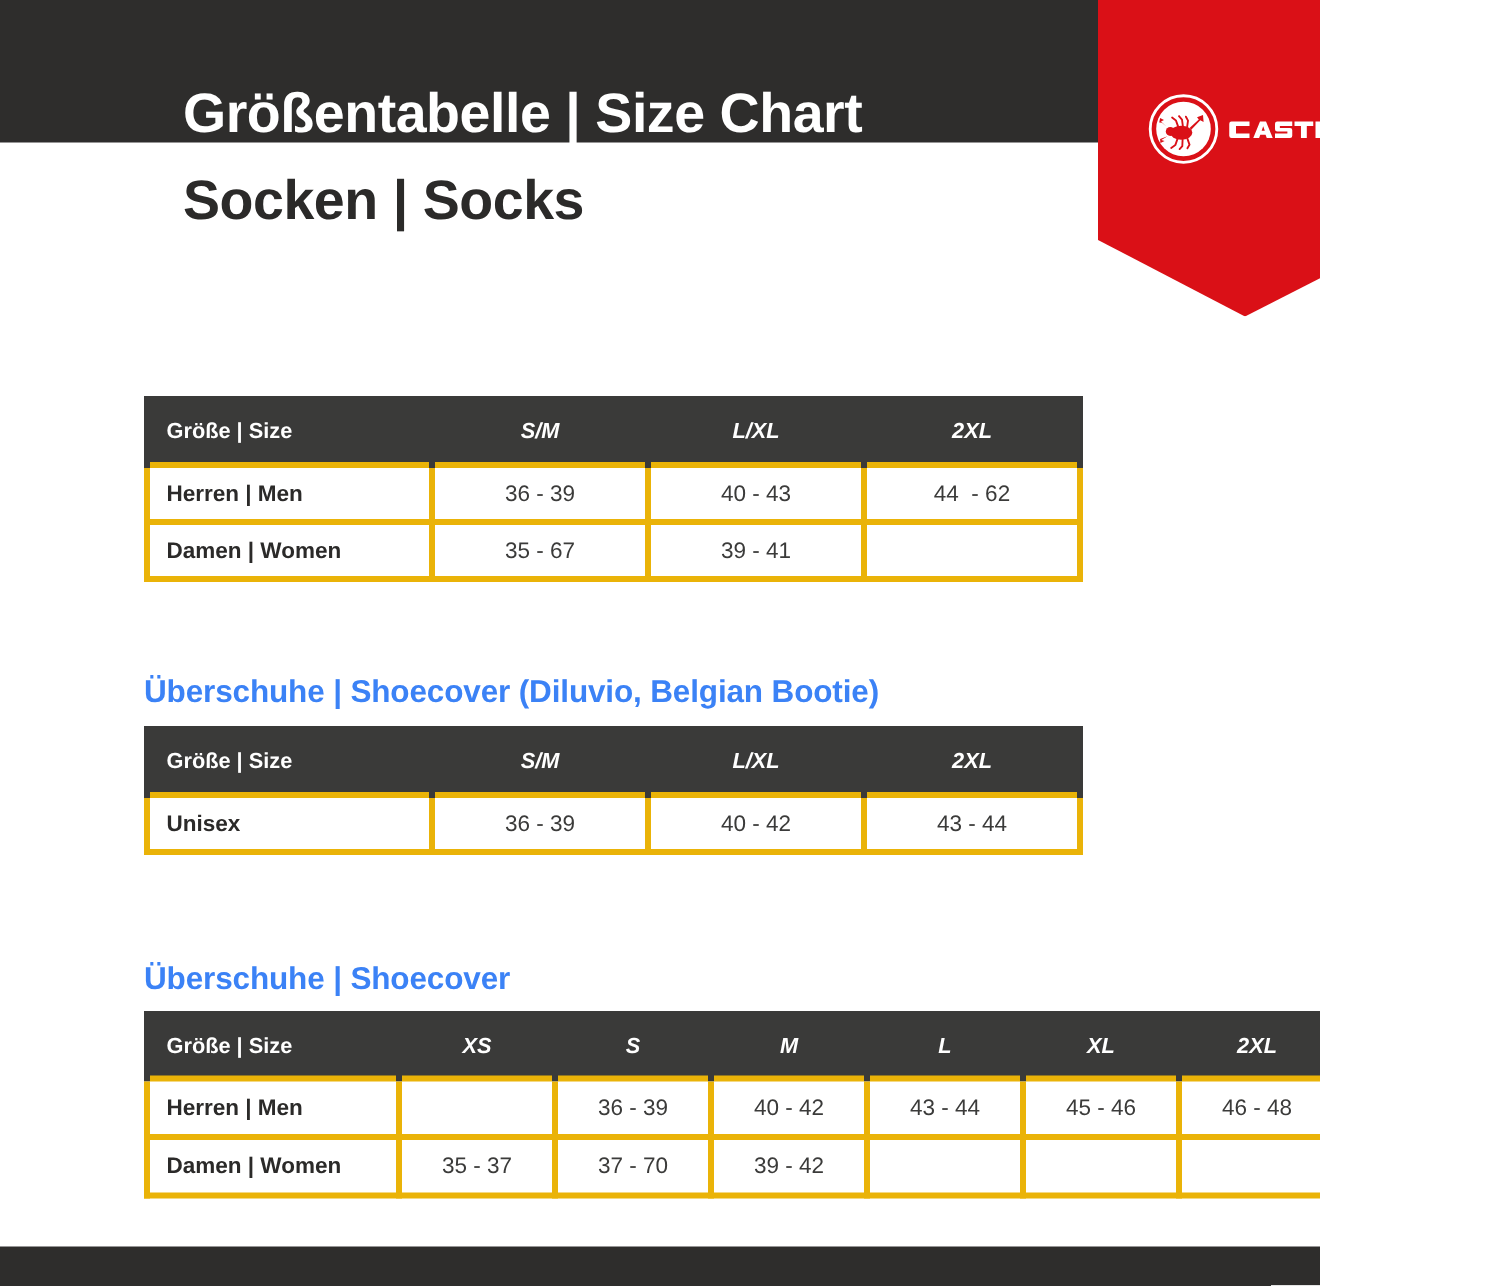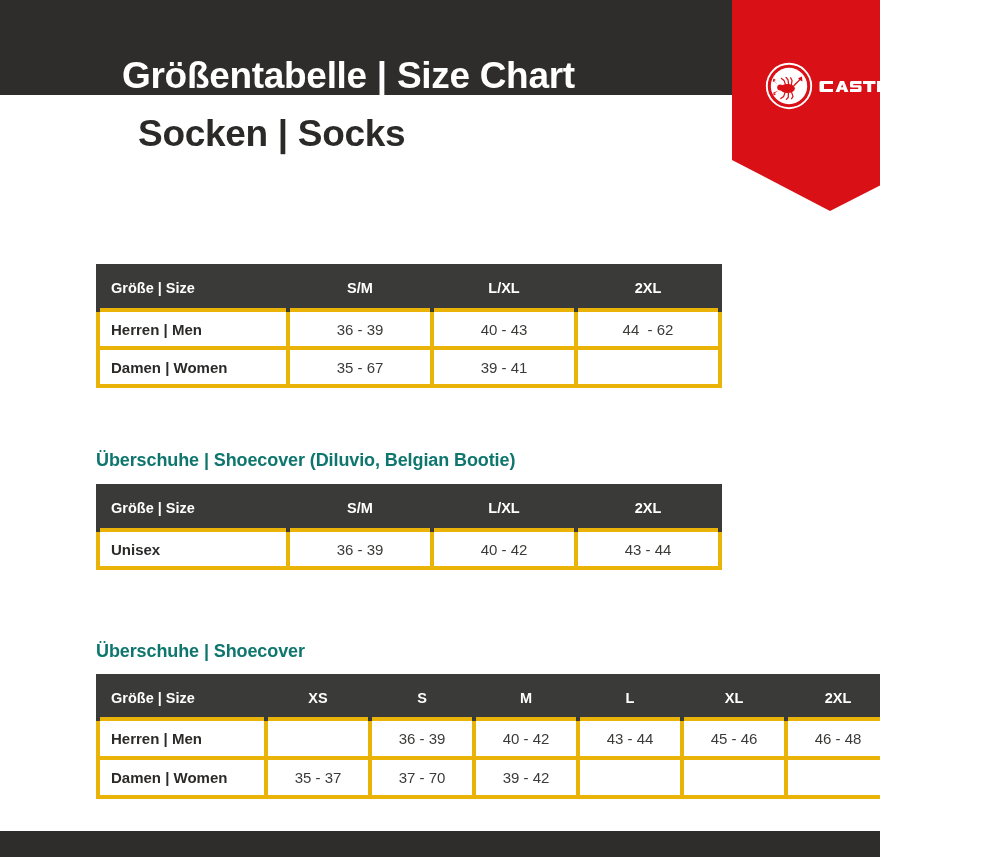--- a/index.html
+++ b/index.html
@@ -83,7 +83,7 @@
     -webkit-clip-path: inset(38px 0 0 0);
   }
   .title-sub {
-    position:absolute; left:138px; top:115px;
+    position:absolute; left:122px; top:115px;
     font-size:37px; font-weight:bold;
     letter-spacing:-0.3px;
     color:#2b2a29;

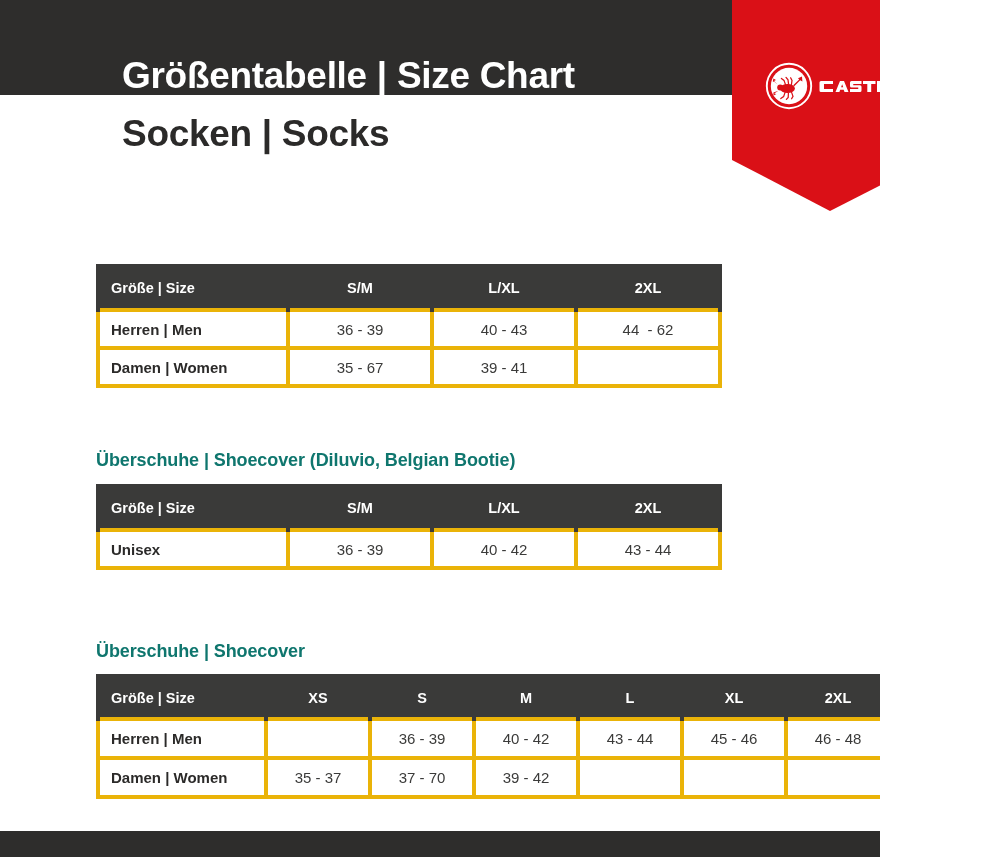--- a/index.html
+++ b/index.html
@@ -132,6 +132,7 @@
   }
   table.sizetable thead th.hsize {
     border-left:1px solid #6f6f6e;
+    font-style:italic;
   }
   table.sizetable tbody th.rowlabel {
     text-align:left;

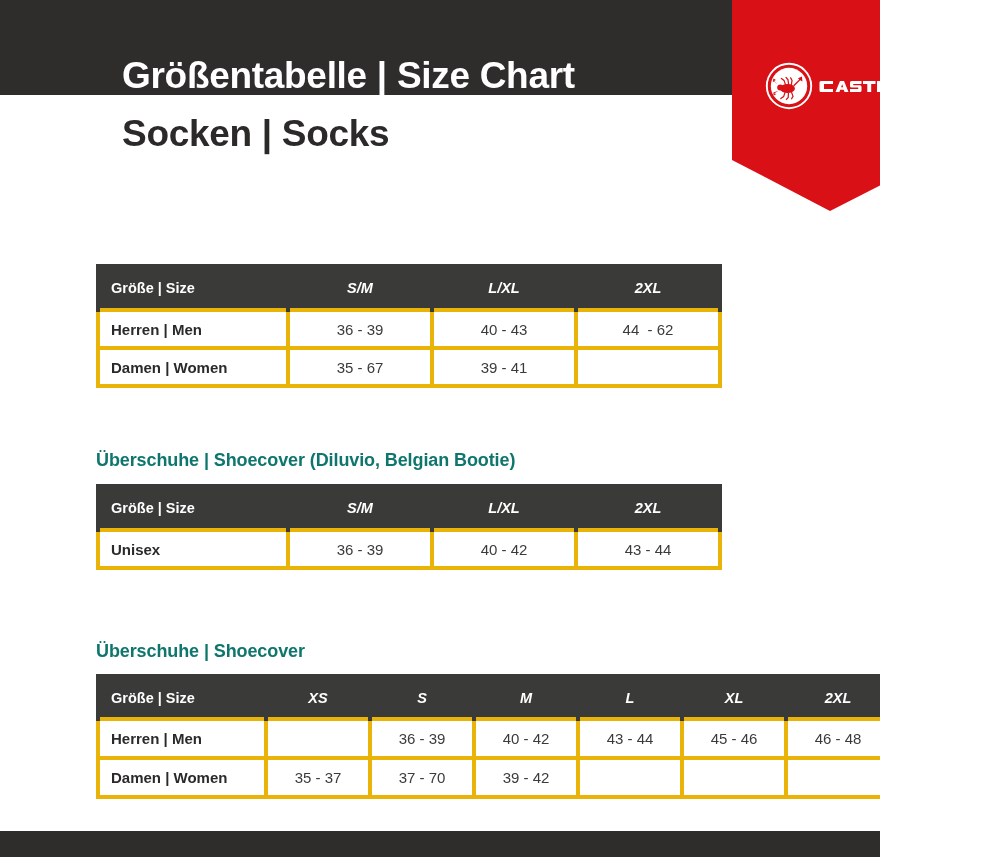--- a/index.html
+++ b/index.html
@@ -94,8 +94,8 @@
   
   .sec-heading {
     position:absolute;
-    font-size:18px; font-weight:bold;
-    color:#0f766e;
+    font-size:21px; font-weight:bold;
+    color:#3b82f6;
     white-space:nowrap;
     letter-spacing:-0.1px;
   }

